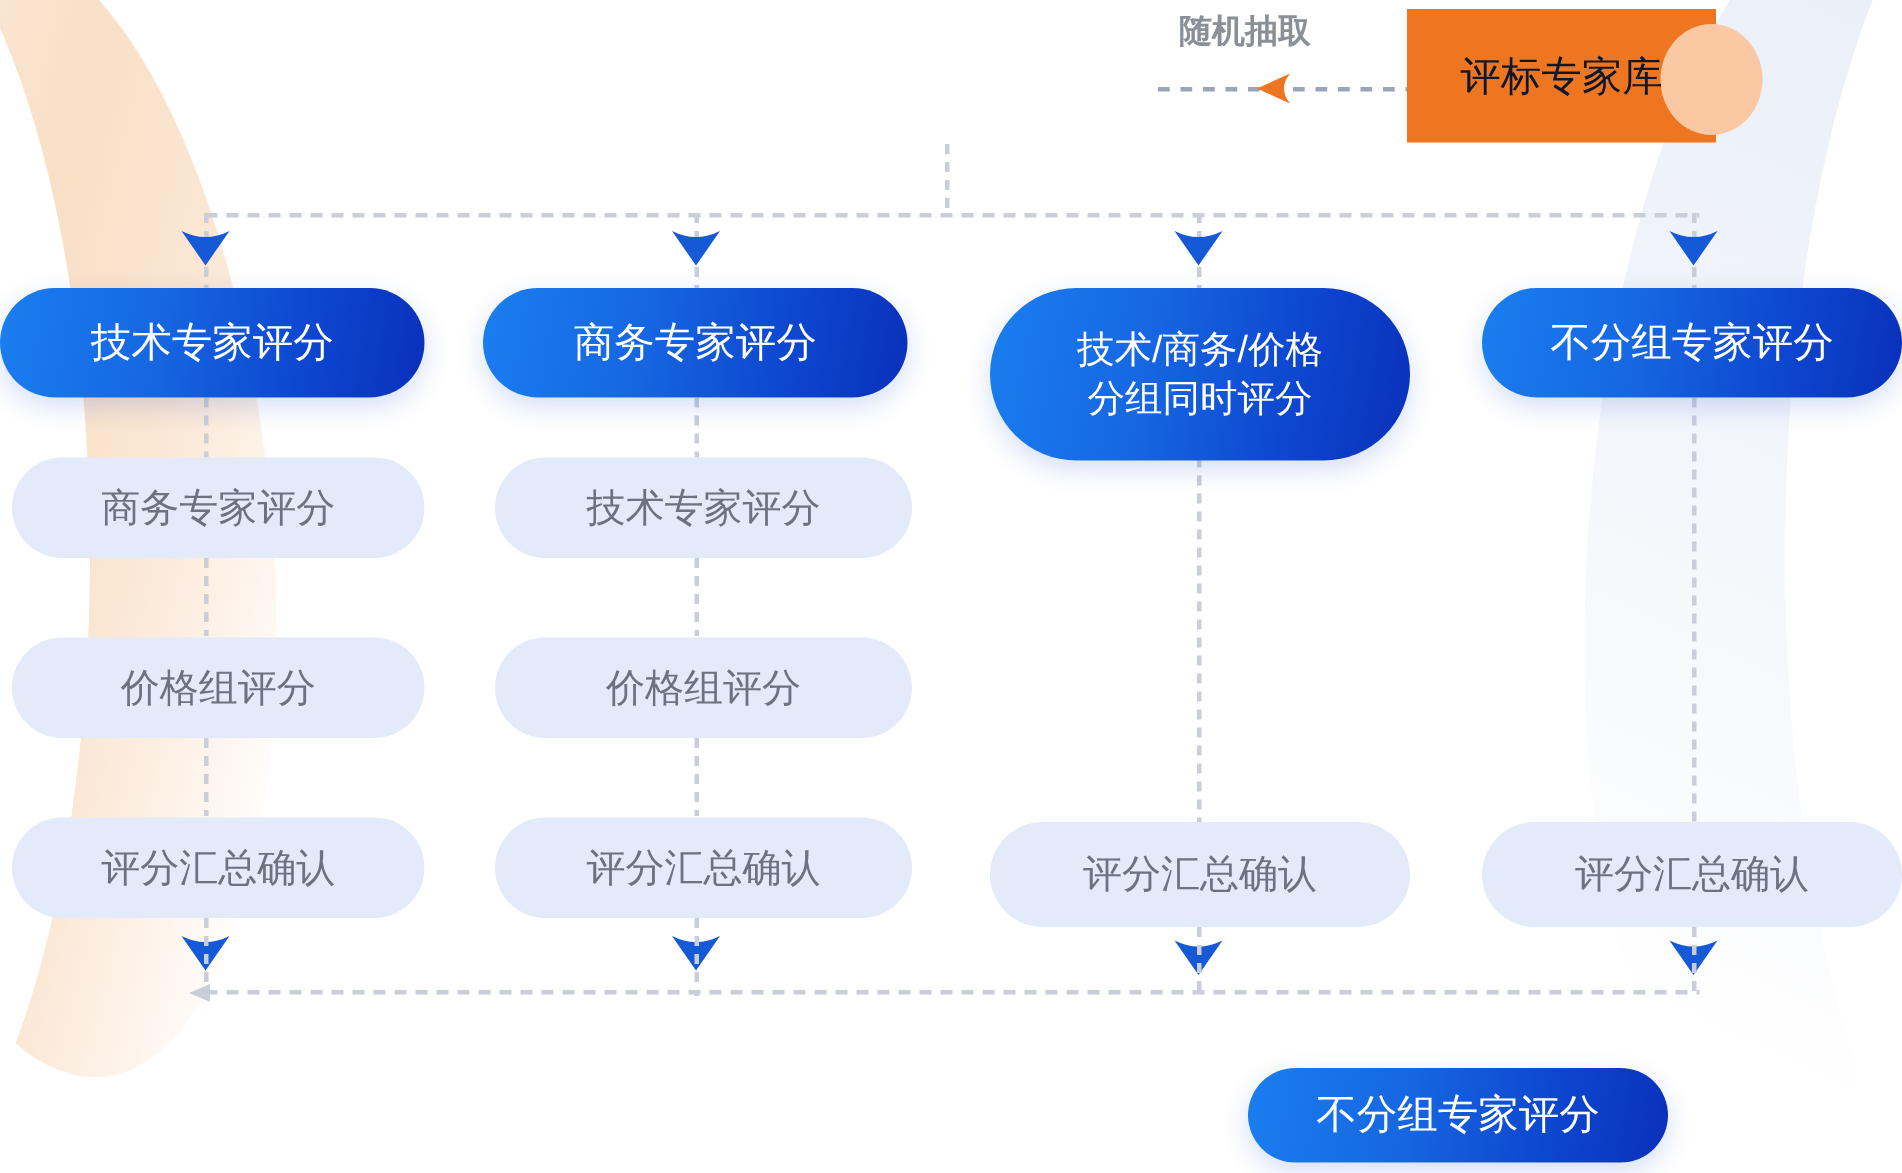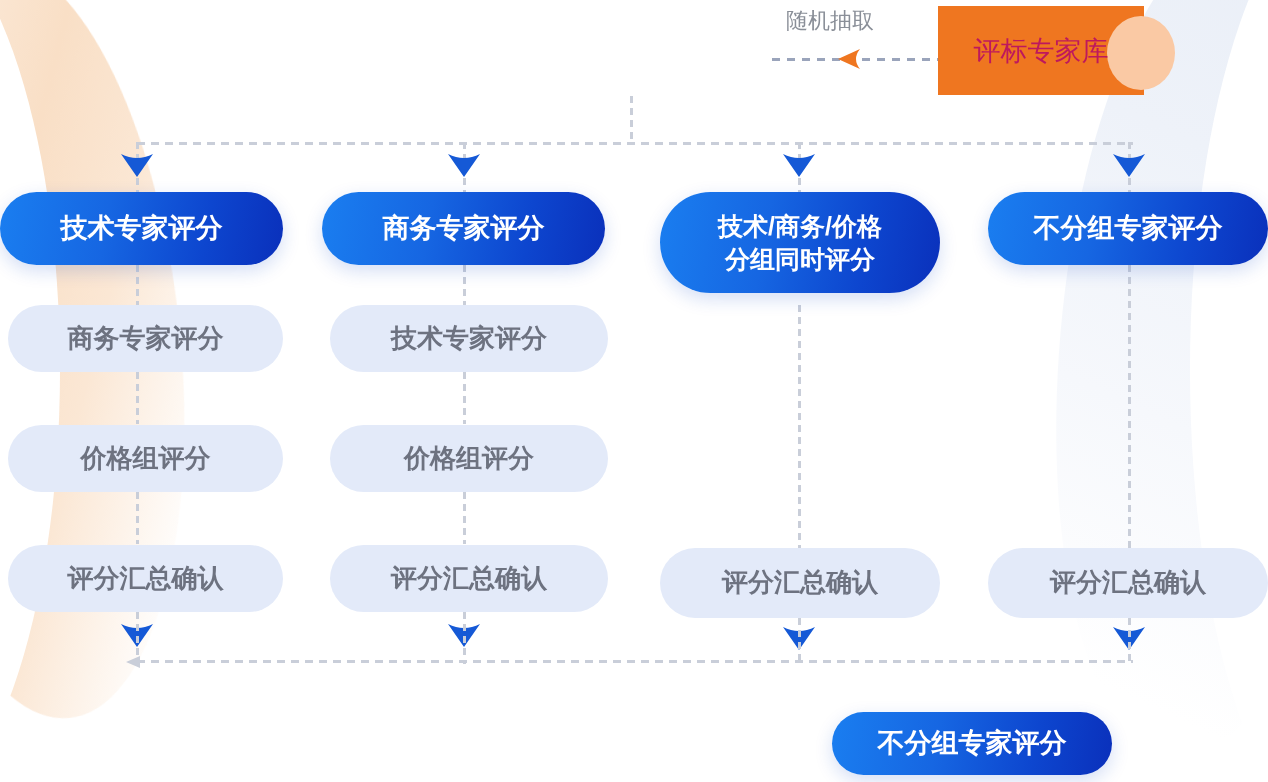--- a/index.html
+++ b/index.html
@@ -87,7 +87,7 @@
 
   
   .rd-label{
-    position:absolute;color:#8a8f98;white-space:nowrap;
+    position:absolute;color:#8a8f98;white-space:nowrap;font-weight:bold;
   }
   .rd-line{
     position:absolute;height:3px;

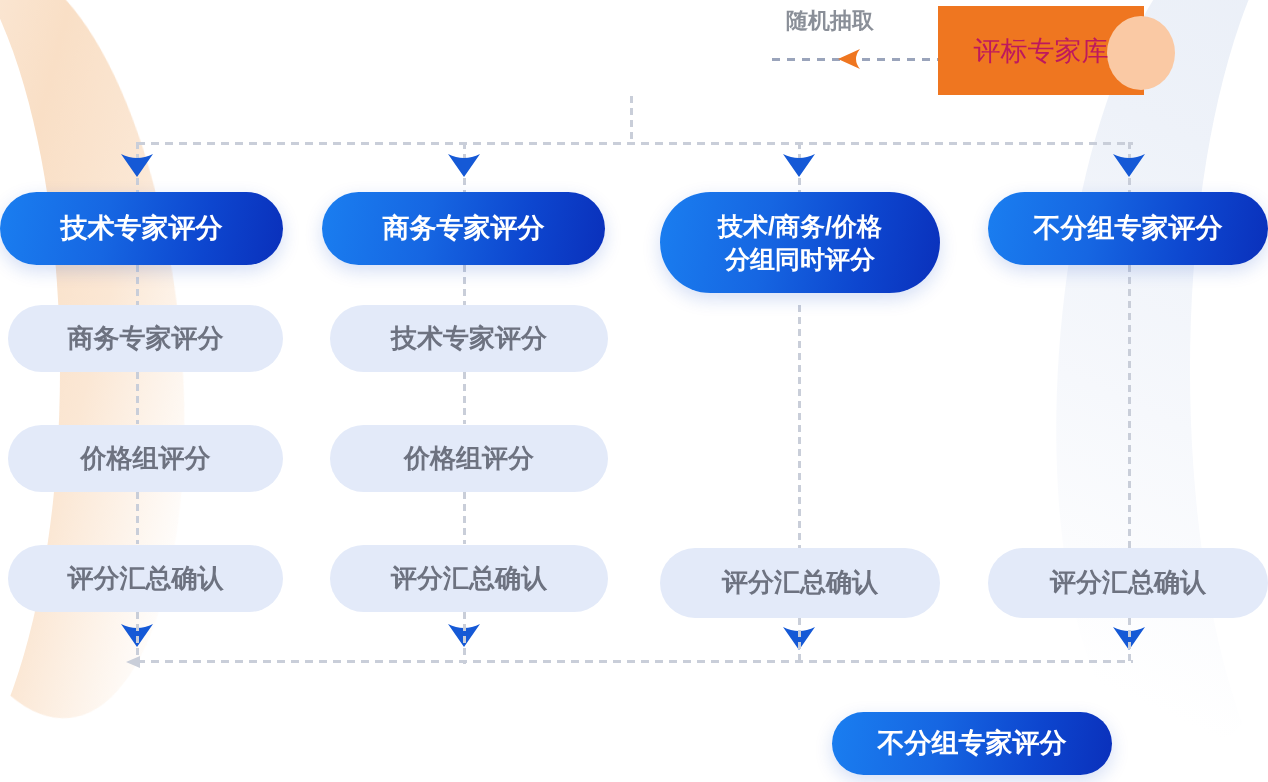--- a/index.html
+++ b/index.html
@@ -82,7 +82,7 @@
   }
   .cyl-label{
     position:absolute;display:flex;align-items:center;justify-content:center;
-    color:#be185d;
+    color:#0f172a;
   }
 
   

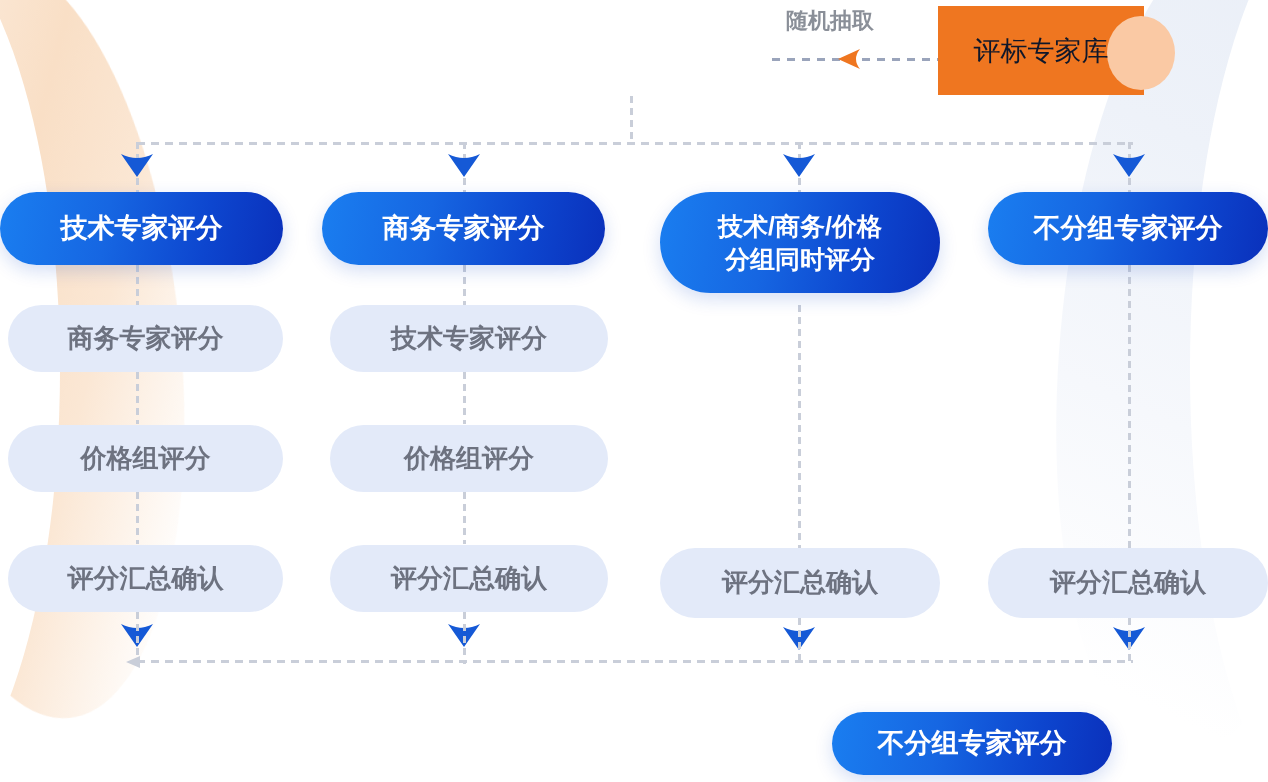--- a/index.html
+++ b/index.html
@@ -41,7 +41,7 @@
     position:absolute;box-sizing:border-box;
     display:flex;align-items:center;justify-content:center;
     text-align:center;line-height:1.3;
-    border-radius:999px;white-space:pre-line;font-weight:bold;
+    border-radius:999px;white-space:pre-line;
   }
   .pill.primary{
     color:#ffffff;

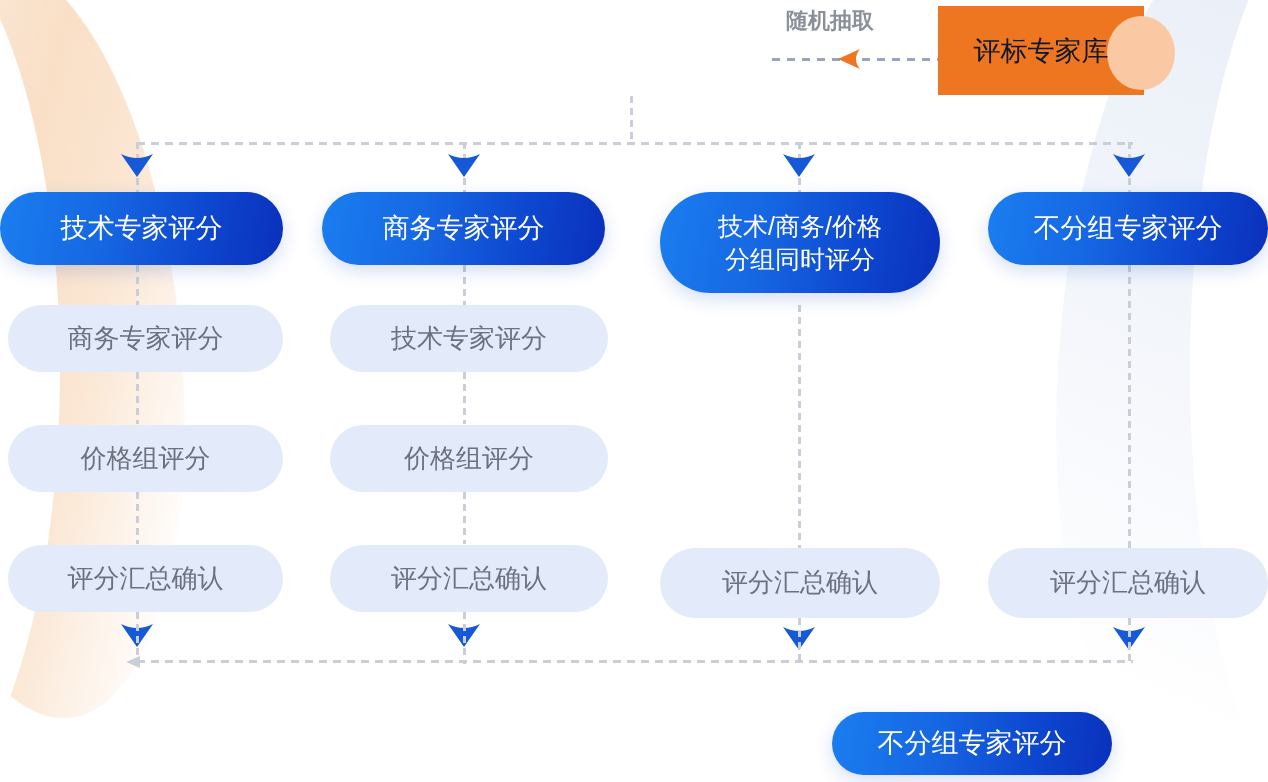--- a/index.html
+++ b/index.html
@@ -187,7 +187,7 @@
 
   <div class="vline" style="left:798px;top:305px;height:245px;"></div>
 
-  <div class="pill primary" style="left:660px;top:192px;width:280px;height:101px;font-size:25px;">
+  <div class="pill primary" style="left:660px;top:192px;width:280px;height:115px;font-size:25px;">
     <span>技术/商务/价格
 分组同时评分</span>
   </div>

